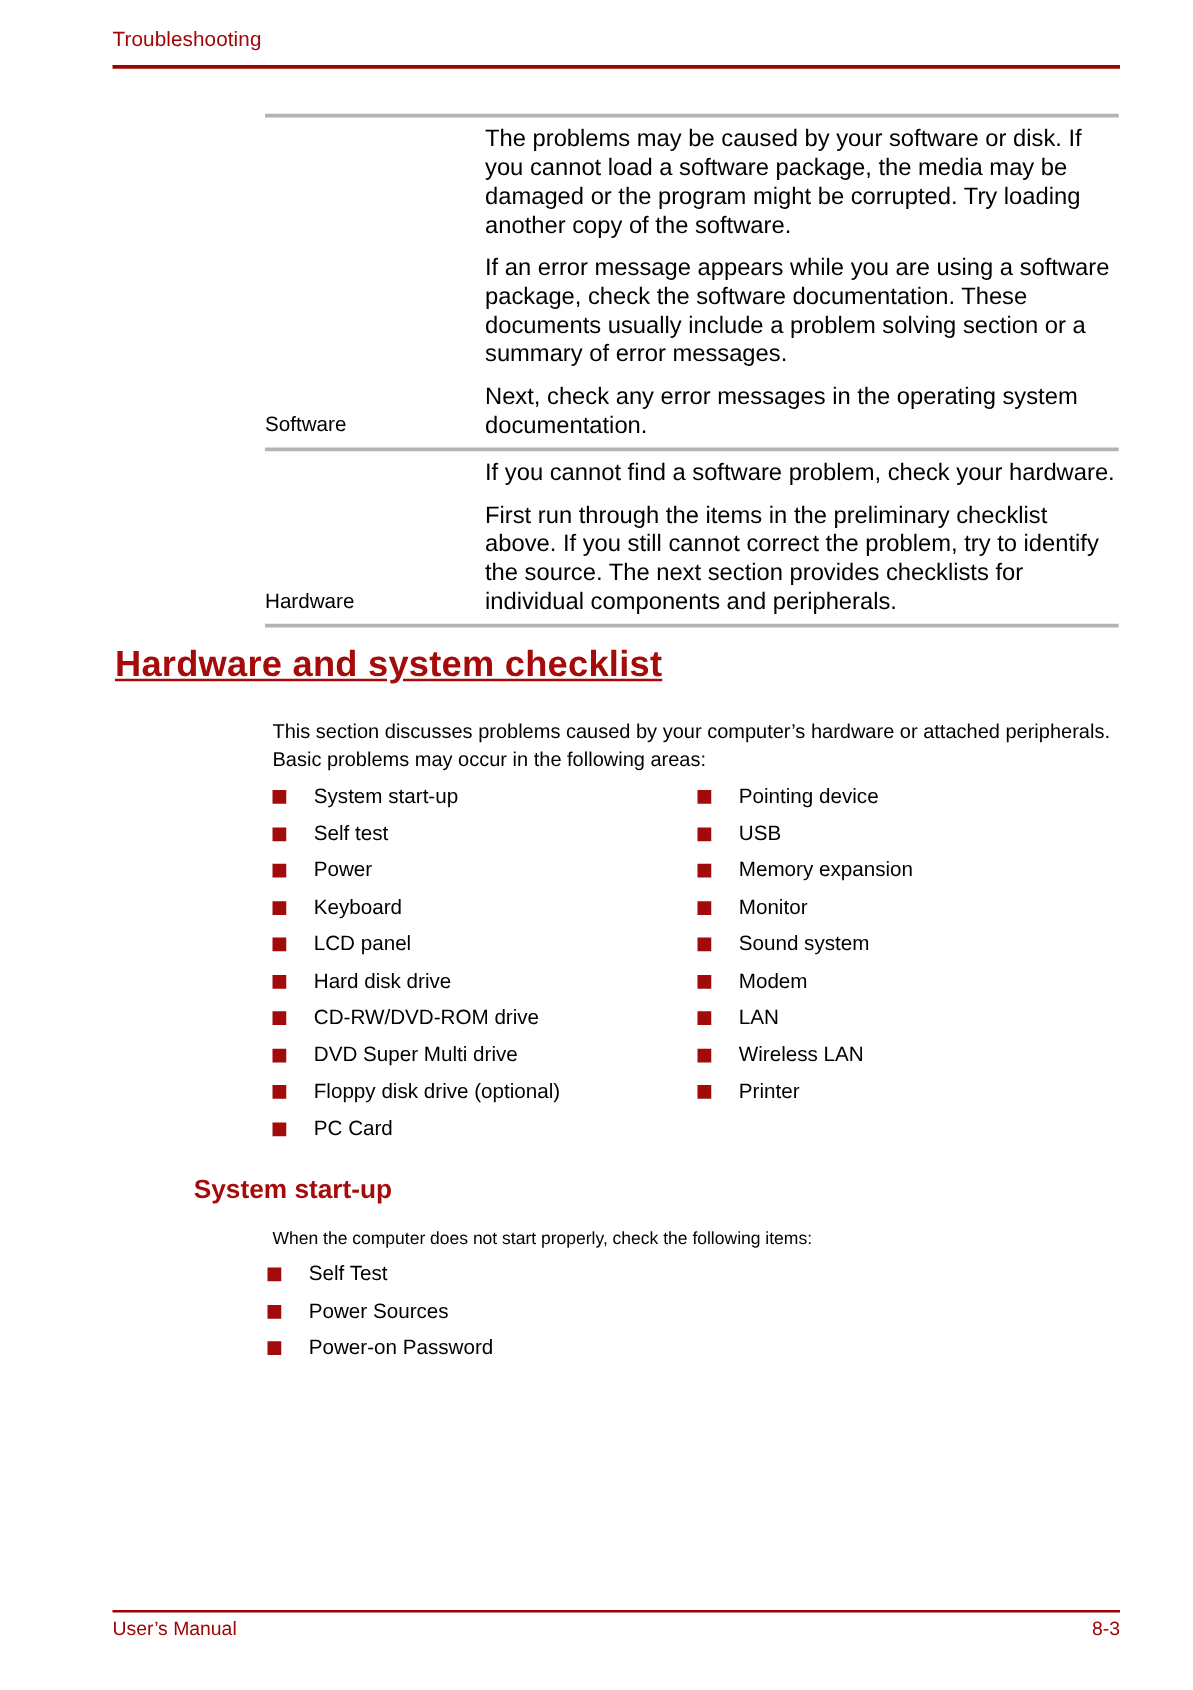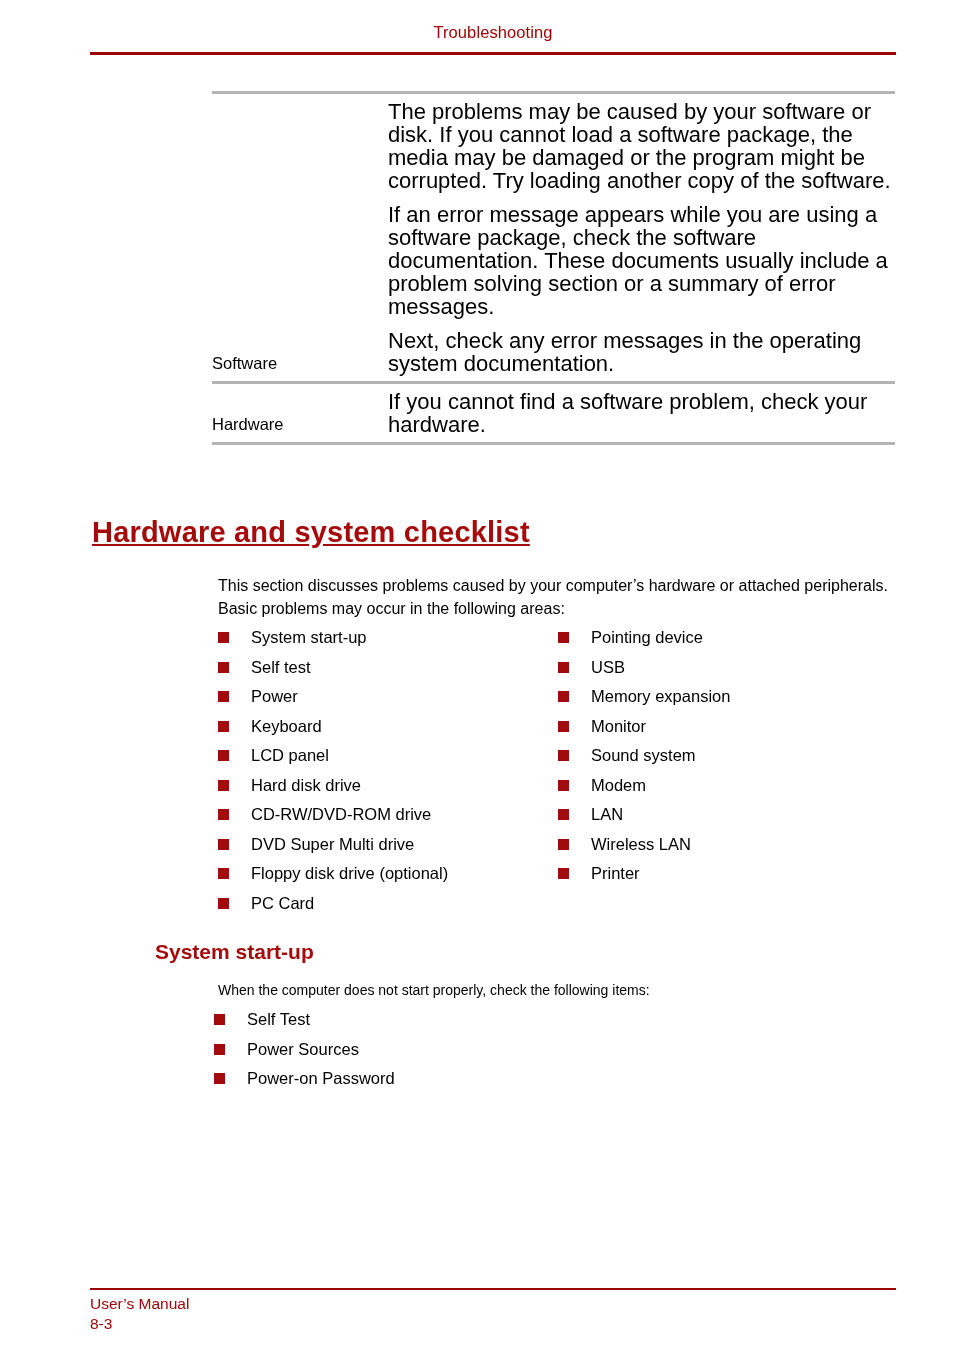--- a/index.html
+++ b/index.html
@@ -30,7 +30,7 @@
   }
   .page-header .header-text {
     display: block;
-    text-align: center;
+    text-align: left;
     font-size: 16.5px;
     color: #a00505;
     letter-spacing: 0.1px;

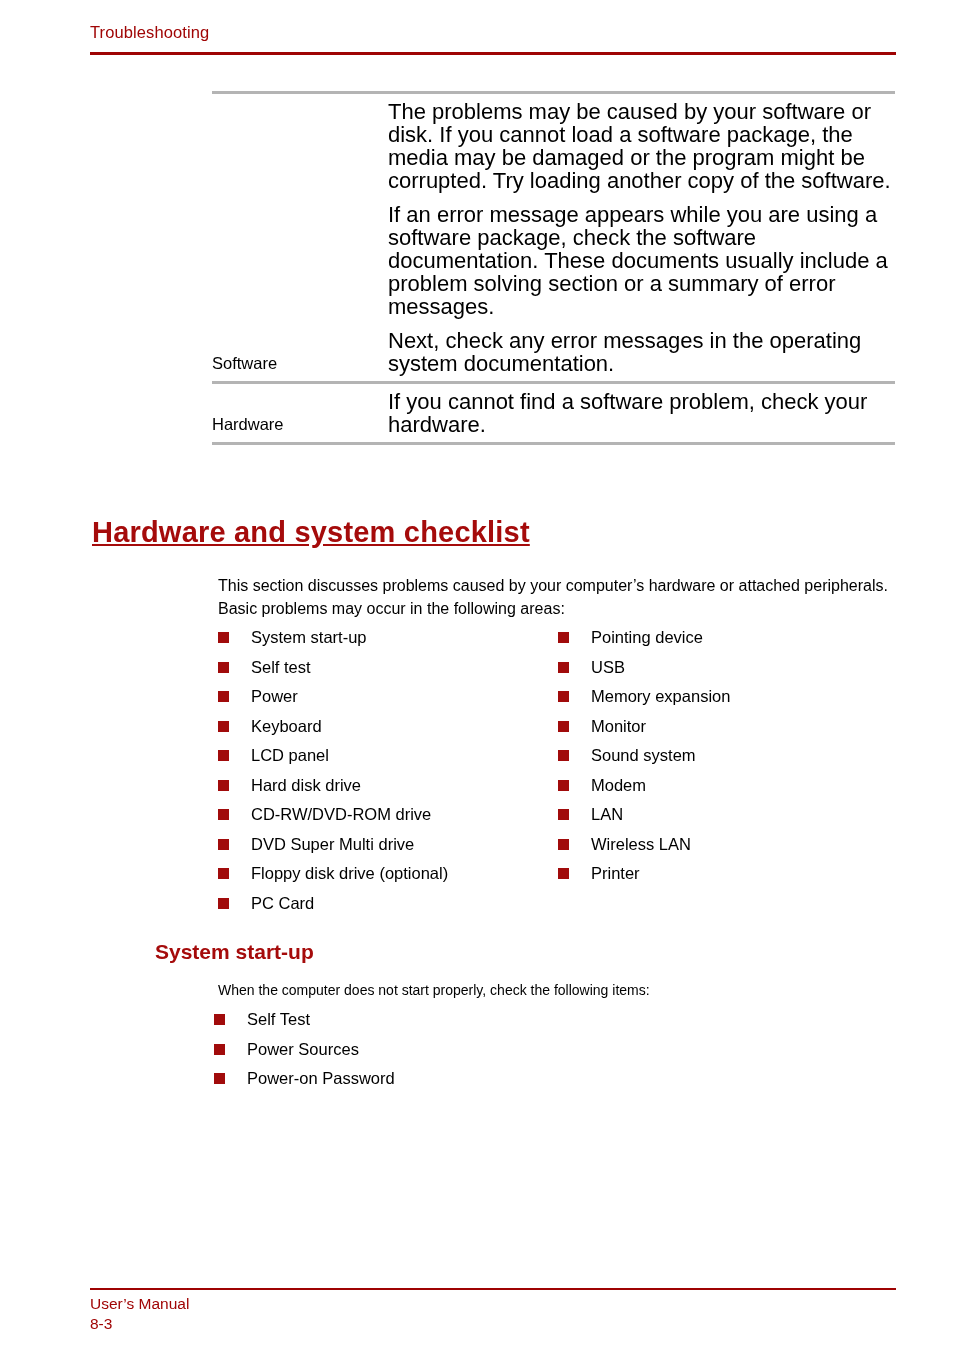--- a/index.html
+++ b/index.html
@@ -72,7 +72,7 @@
   }
   .def-desc {
     flex: 1 1 auto;
-    font-size: 22px;
+    font-size: 19px;
     line-height: 23px;
   }
   .def-desc p {

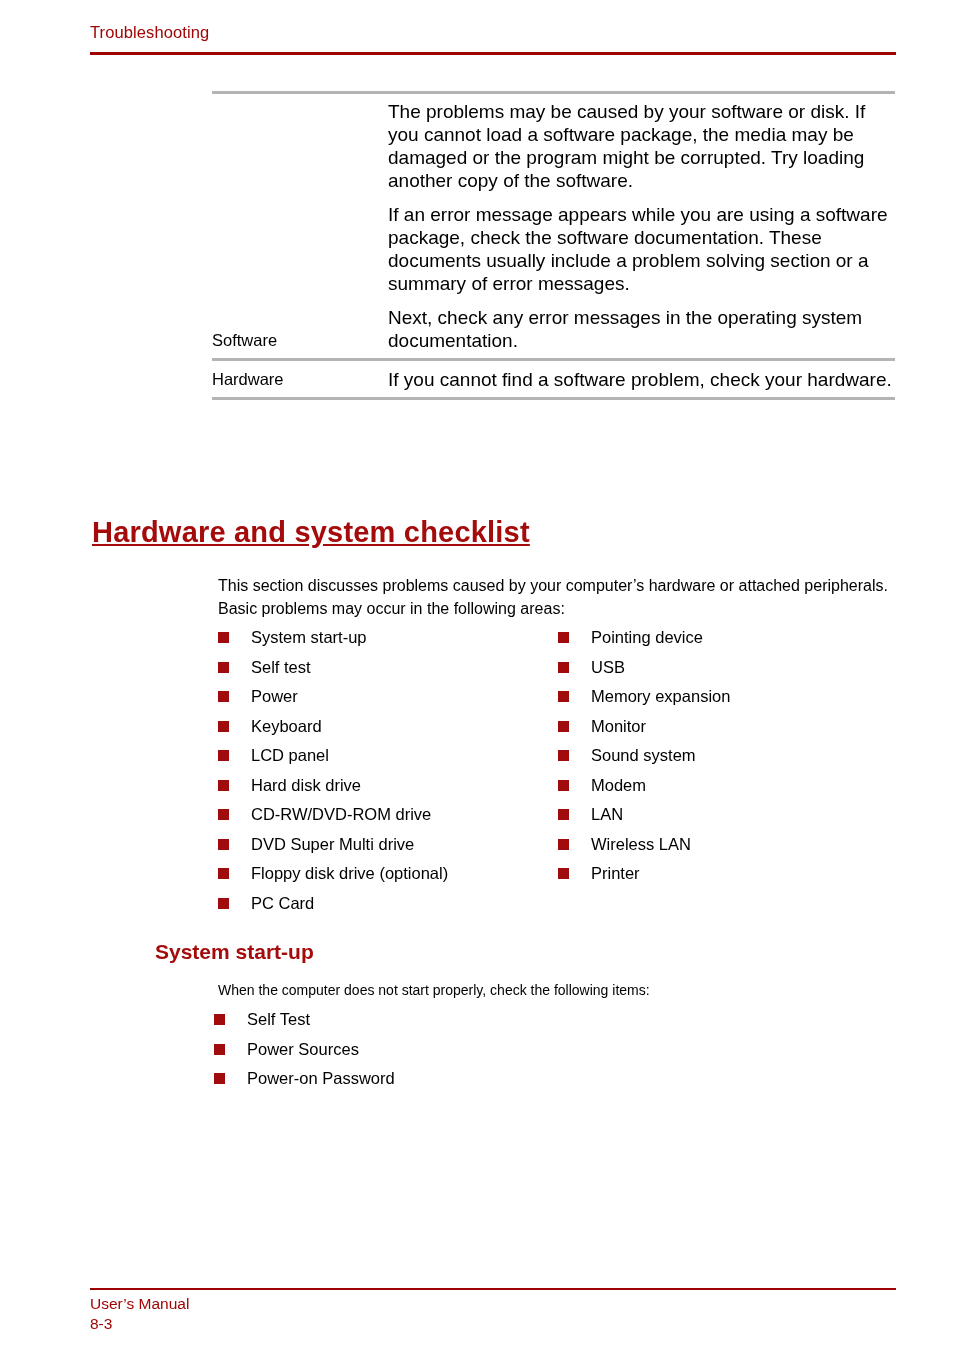--- a/index.html
+++ b/index.html
@@ -222,6 +222,7 @@
       <div class="def-term">Hardware</div>
       <div class="def-desc">
         <p>If you cannot find a software problem, check your hardware.</p>
+        <p>First run through the items in the preliminary checklist above. If you still cannot correct the problem, try to identify the source. The next section provides checklists for individual components and peripherals.</p>
       </div>
     </div>
 

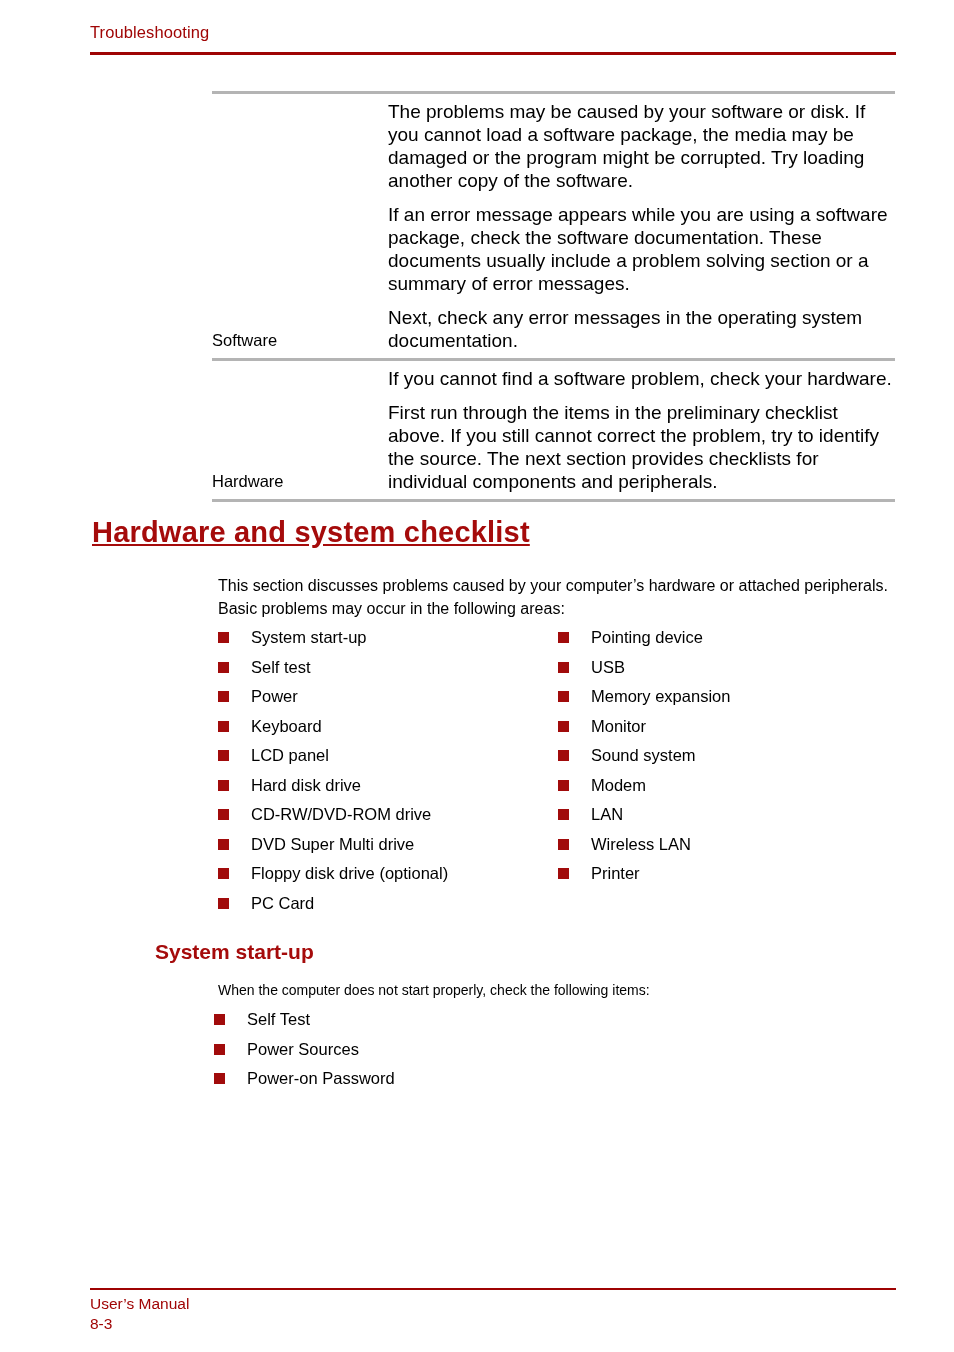--- a/index.html
+++ b/index.html
@@ -183,9 +183,8 @@
     top: 1294px;
     width: 806px;
     display: flex;
-    justify-content: center;
+    justify-content: space-between;
     align-items: baseline;
-    flex-direction: column;
   }
   .footer span {
     font-size: 15.5px;

